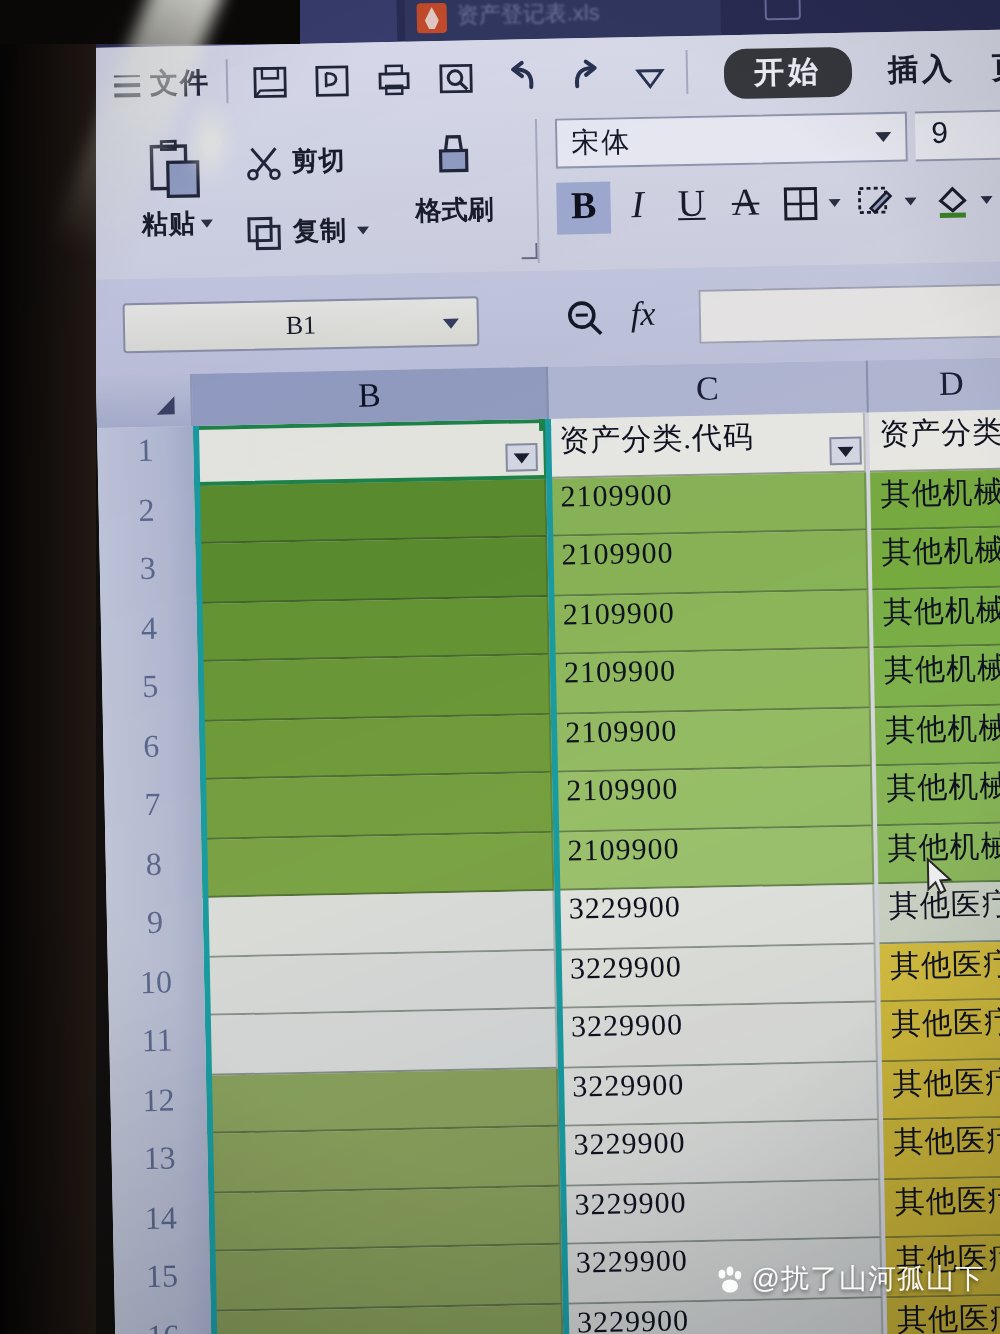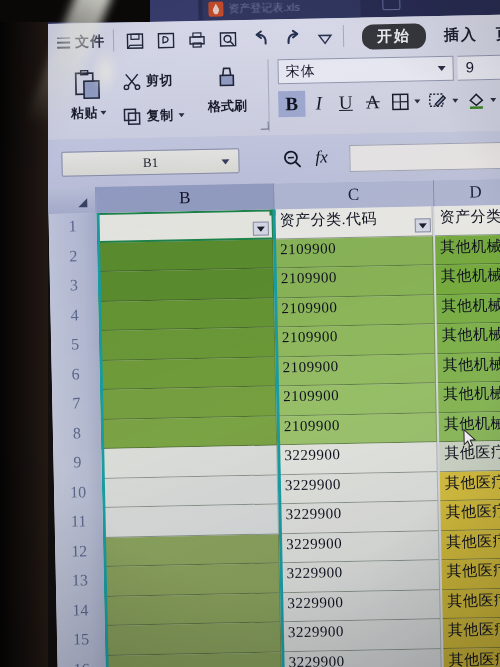--- a/index.html
+++ b/index.html
@@ -548,6 +548,15 @@
   <div class="tintcool"></div>
   <div class="vign"></div>
 
+  <div class="wm">
+    <svg class="paw" viewBox="0 0 16 16">
+      <ellipse cx="4" cy="5" rx="1.7" ry="2.3" fill="#fff"></ellipse>
+      <ellipse cx="8" cy="3.6" rx="1.7" ry="2.3" fill="#fff"></ellipse>
+      <ellipse cx="12" cy="5.6" rx="1.6" ry="2.1" fill="#fff"></ellipse>
+      <ellipse cx="8" cy="11" rx="4" ry="3.3" fill="#fff"></ellipse>
+    </svg>
+    <span>@扰了山河孤山下</span>
+  </div>
 
 </div>
 

